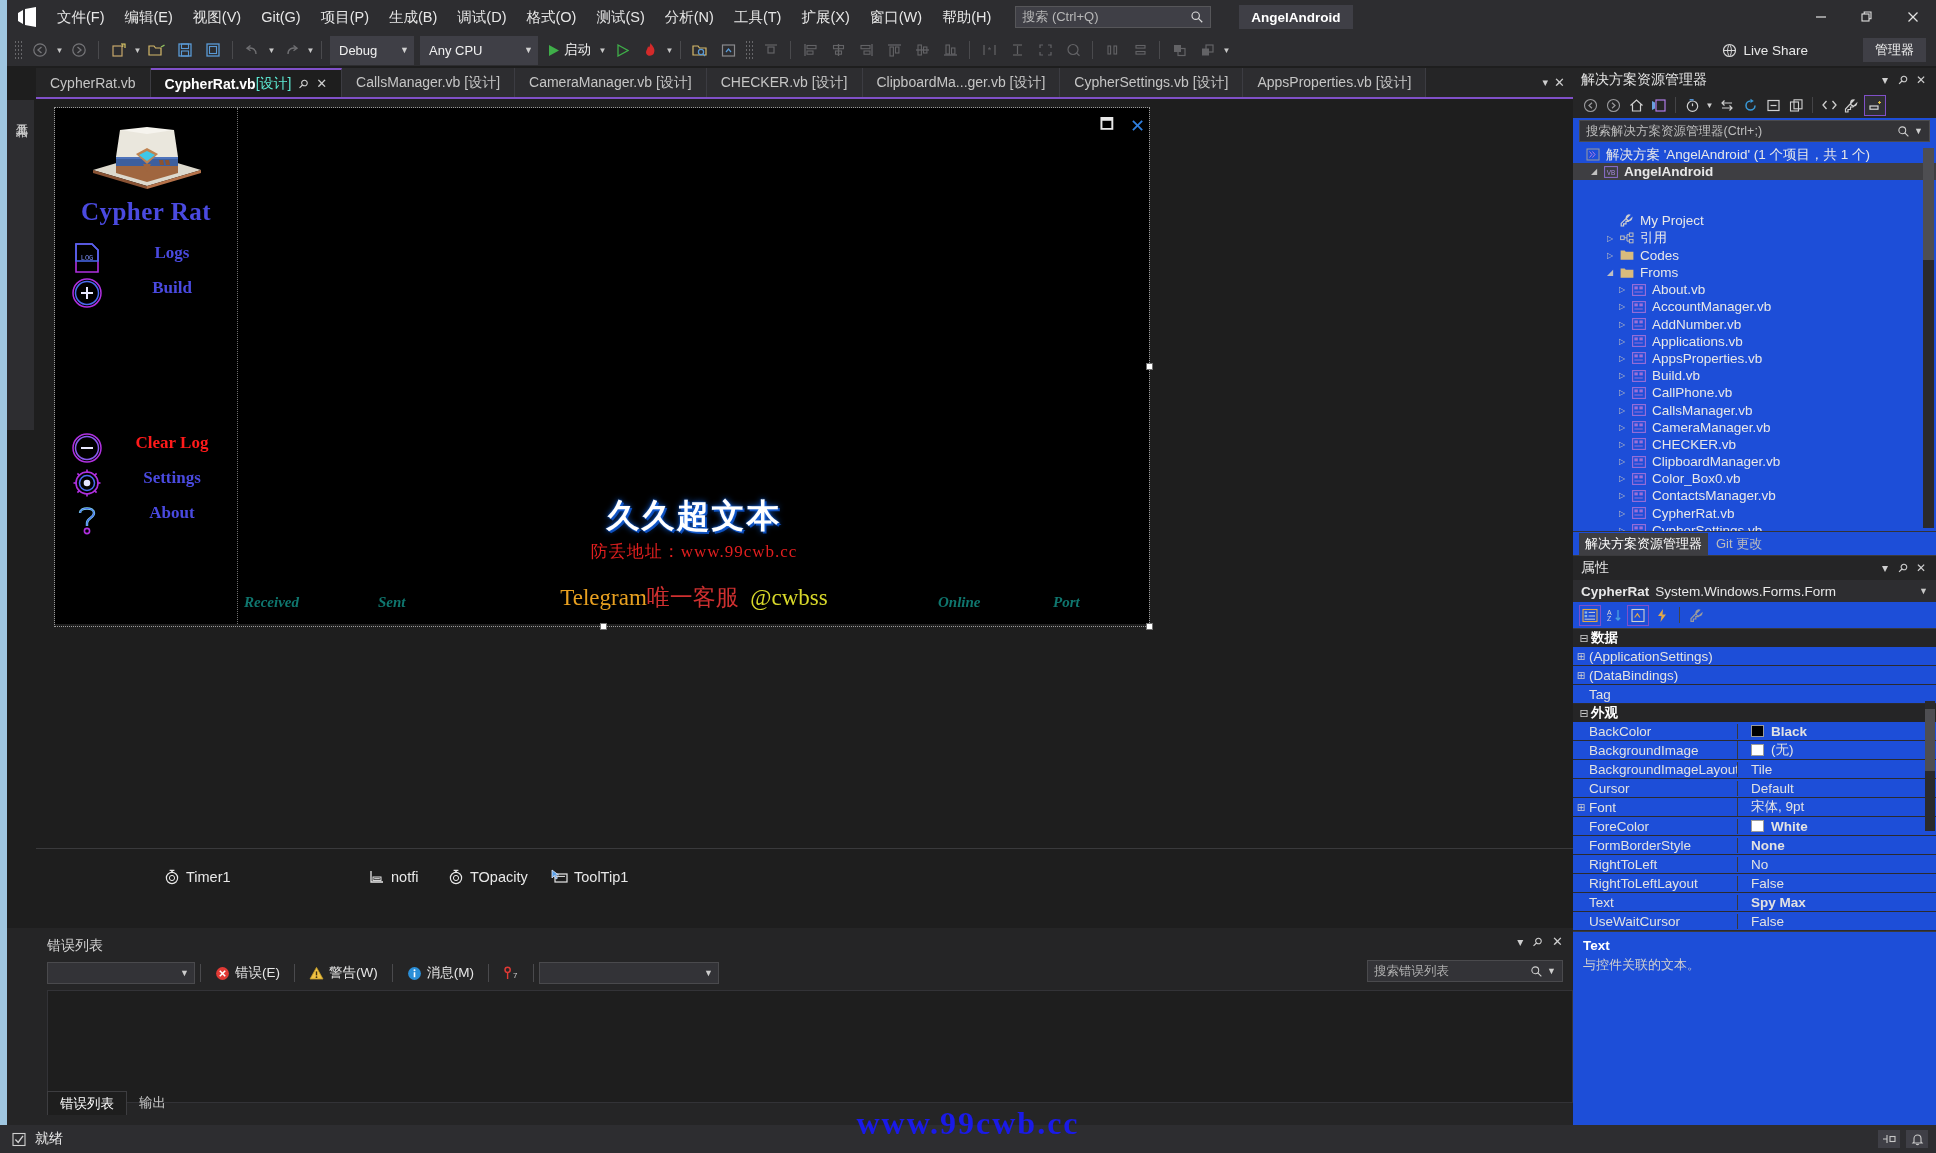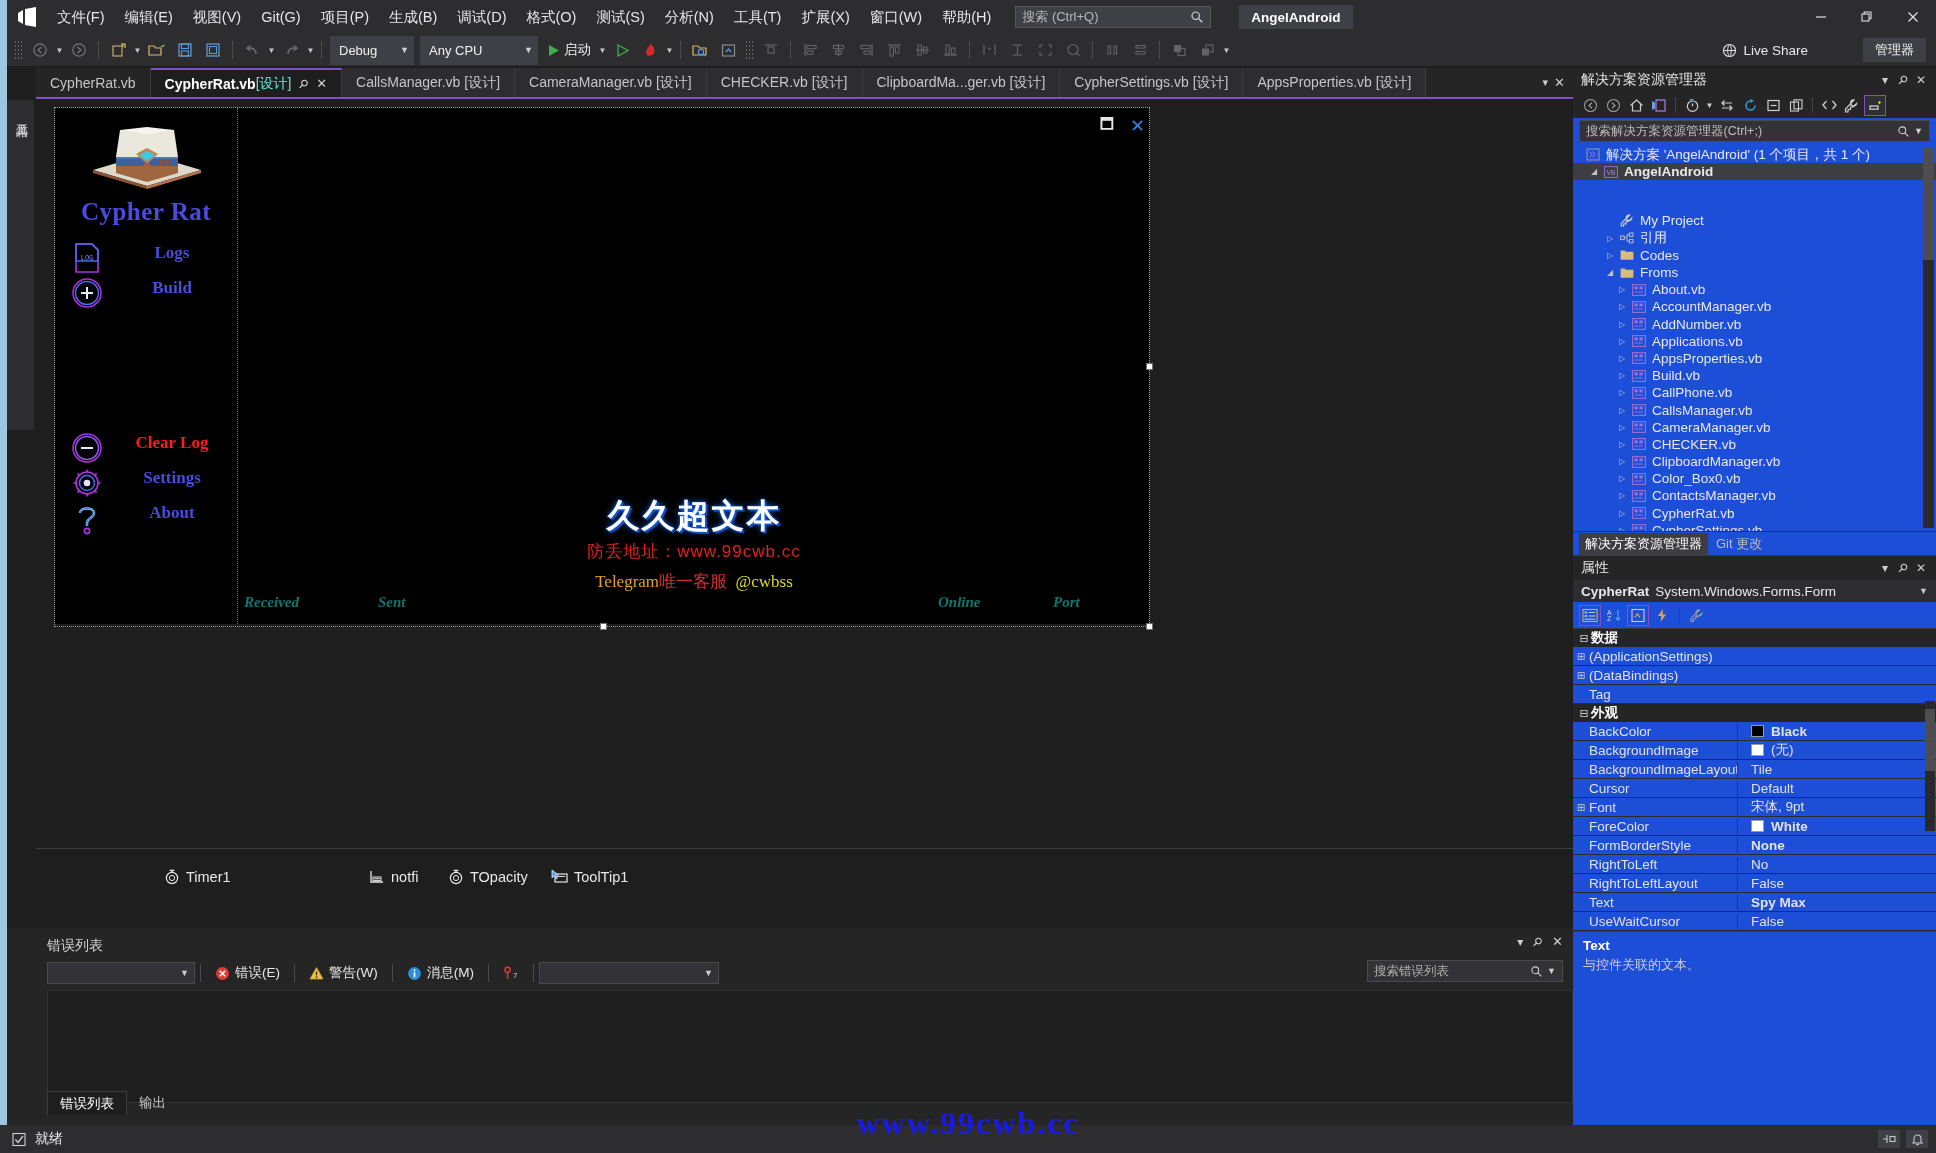--- a/index.html
+++ b/index.html
@@ -89,7 +89,7 @@
   .wm{position:absolute;left:0;width:912px;text-align:center;}
   .wm1{top:386px;font-family:"Liberation Sans",sans-serif;font-weight:bold;font-size:33px;color:#ffffff;
     text-shadow:0 0 2px #1f6fe8,0 0 6px #1560d8,2px 2px 0 #0d49b0;letter-spacing:2px;}
-  .wm2{top:432px;font-family:Liberation Sans, sans-serif;font-size:17px;color:#e21f1f;letter-spacing:1px;}
+  .wm2{top:432px;font-family:Liberation Serif, serif;font-size:17px;color:#e21f1f;letter-spacing:1px;}
   .wm3{top:462px;font-family:"Liberation Serif",serif;font-size:17px;}
   .wm3 .a{color:#e8a020;}
   .wm3 .b{color:#cf3030;}

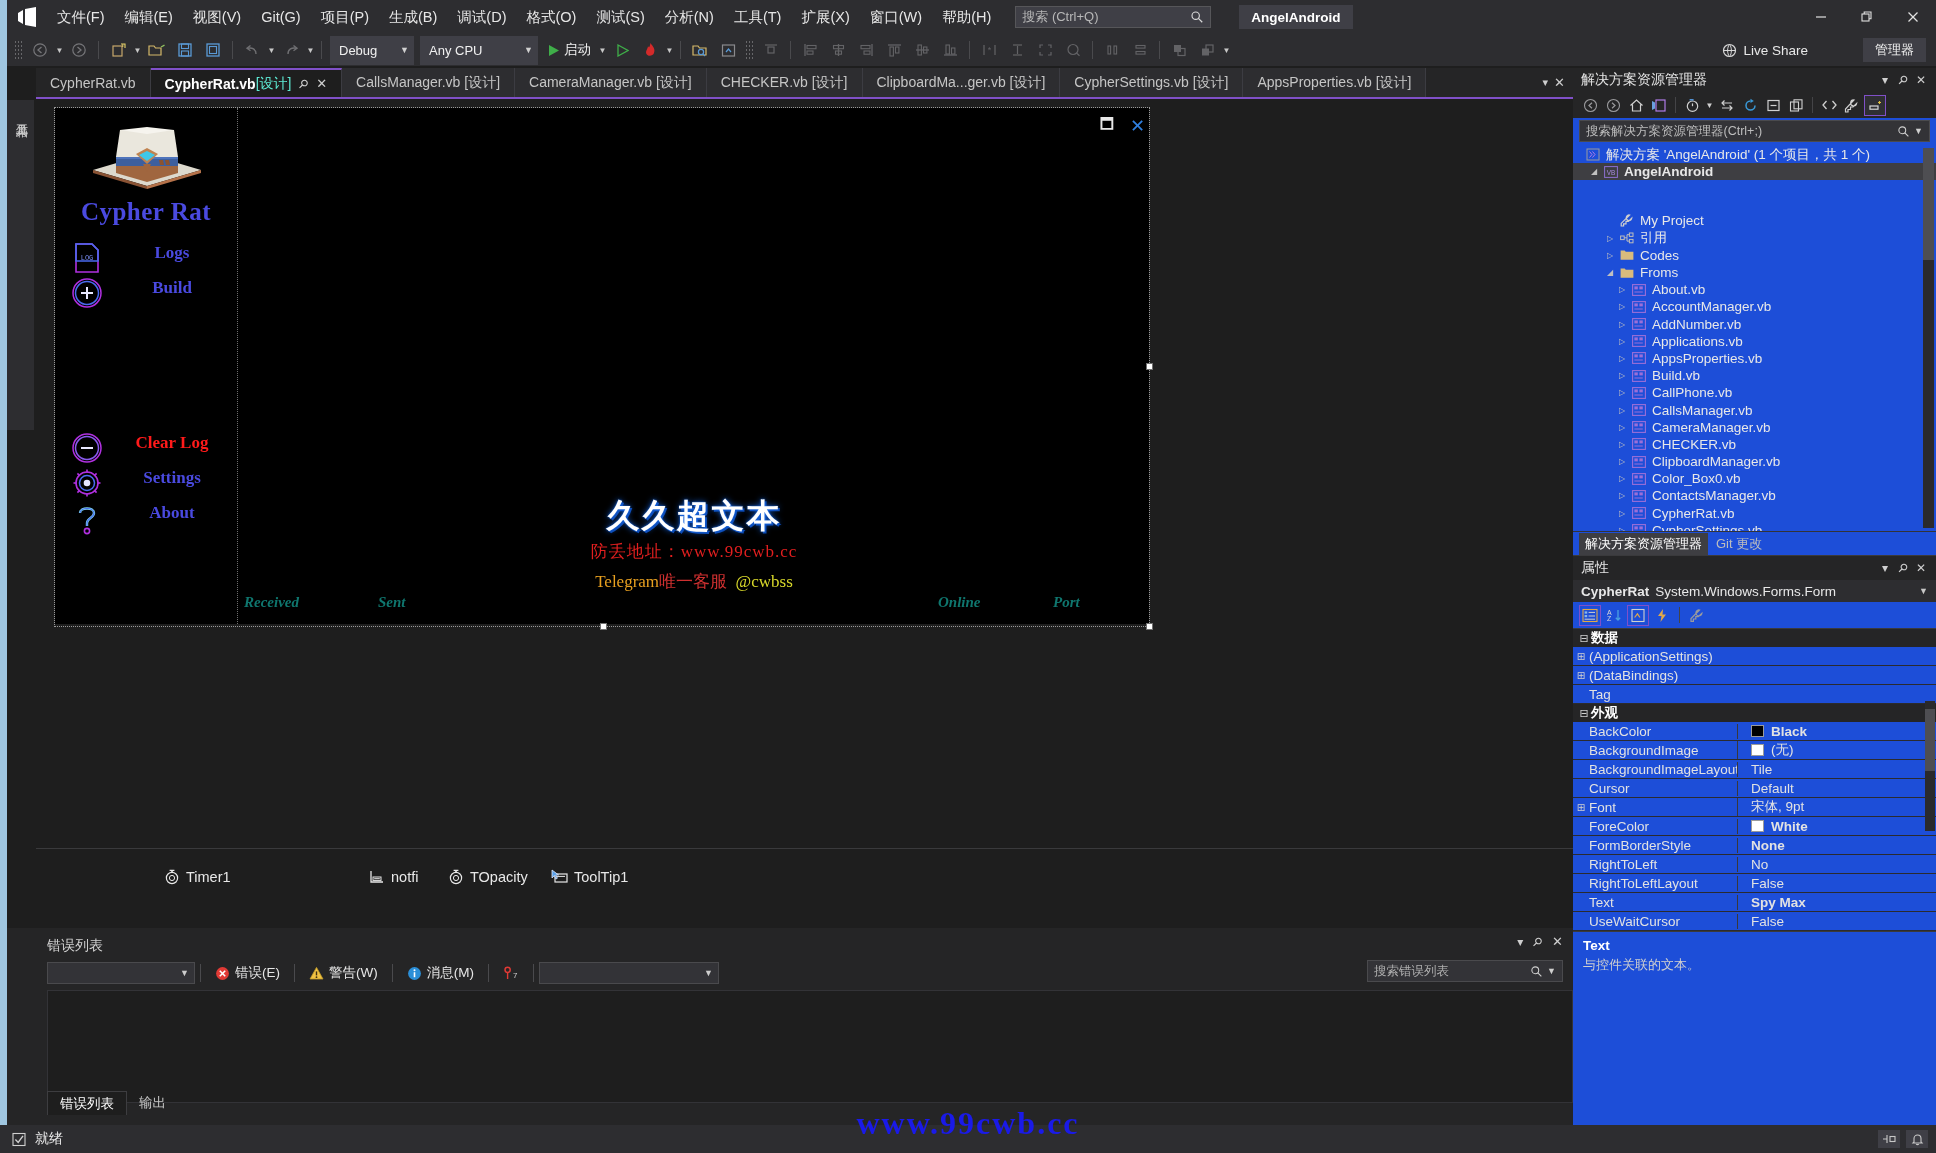--- a/index.html
+++ b/index.html
@@ -90,7 +90,7 @@
   .wm1{top:386px;font-family:"Liberation Sans",sans-serif;font-weight:bold;font-size:33px;color:#ffffff;
     text-shadow:0 0 2px #1f6fe8,0 0 6px #1560d8,2px 2px 0 #0d49b0;letter-spacing:2px;}
   .wm2{top:432px;font-family:Liberation Serif, serif;font-size:17px;color:#e21f1f;letter-spacing:1px;}
-  .wm3{top:462px;font-family:"Liberation Serif",serif;font-size:17px;}
+  .wm3{top:474px;font-family:"Liberation Serif",serif;font-size:23px;}
   .wm3 .a{color:#e8a020;}
   .wm3 .b{color:#cf3030;}
   .wm3 .c{color:#d8d82a;}

